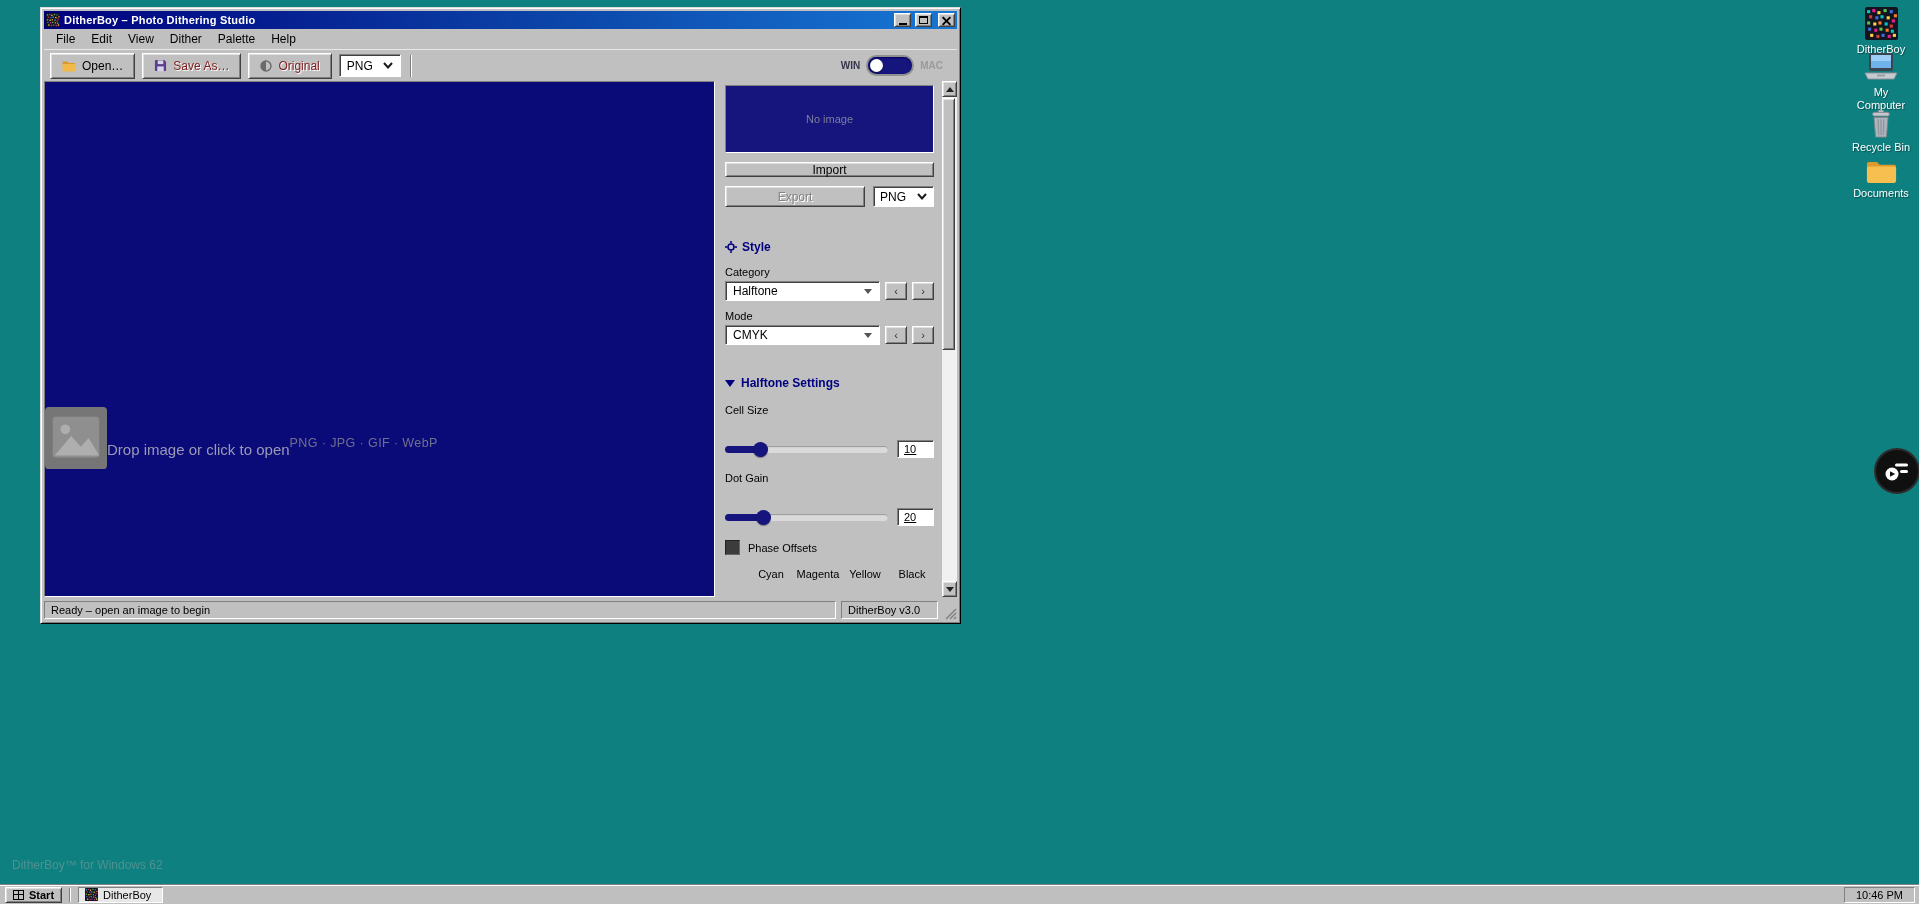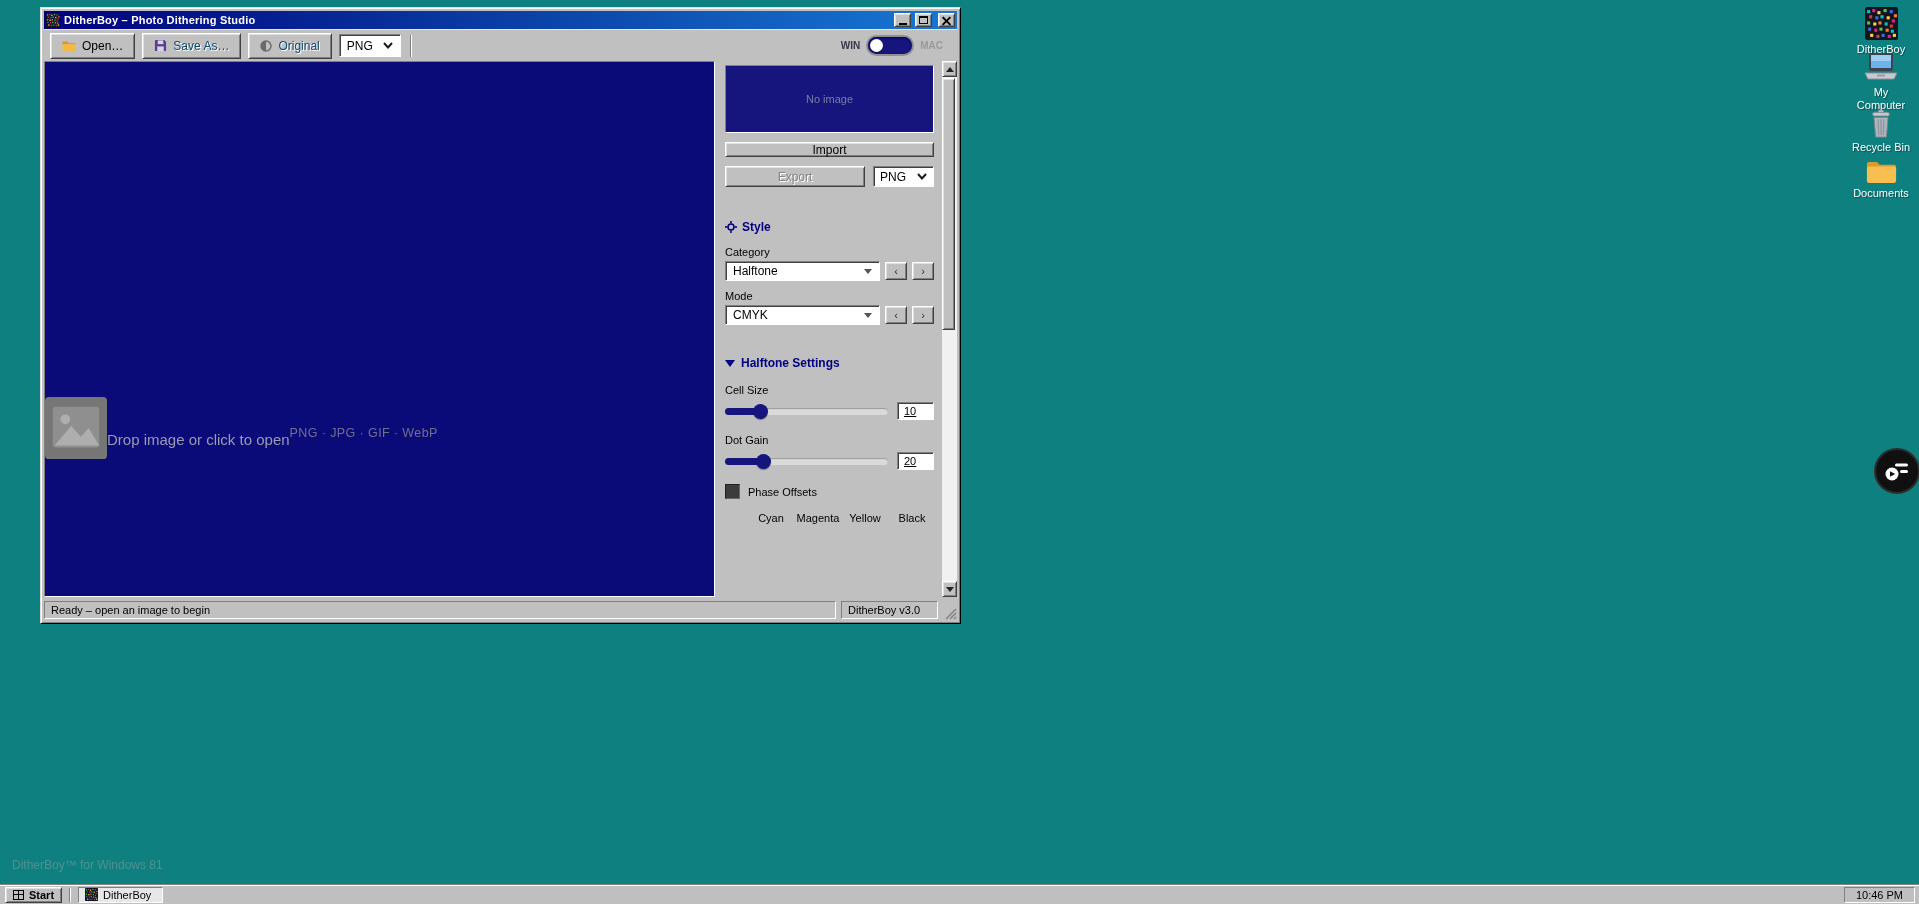--- a/index.html
+++ b/index.html
@@ -238,6 +238,14 @@
         </span>
     </div>
 
+    <div class="menubar">
+      <span class="menu-item">File</span>
+      <span class="menu-item">Edit</span>
+      <span class="menu-item">View</span>
+      <span class="menu-item">Dither</span>
+      <span class="menu-item">Palette</span>
+      <span class="menu-item">Help</span>
+    </div>
 
     <div class="toolbar">
       <span class="tool-btn raised">

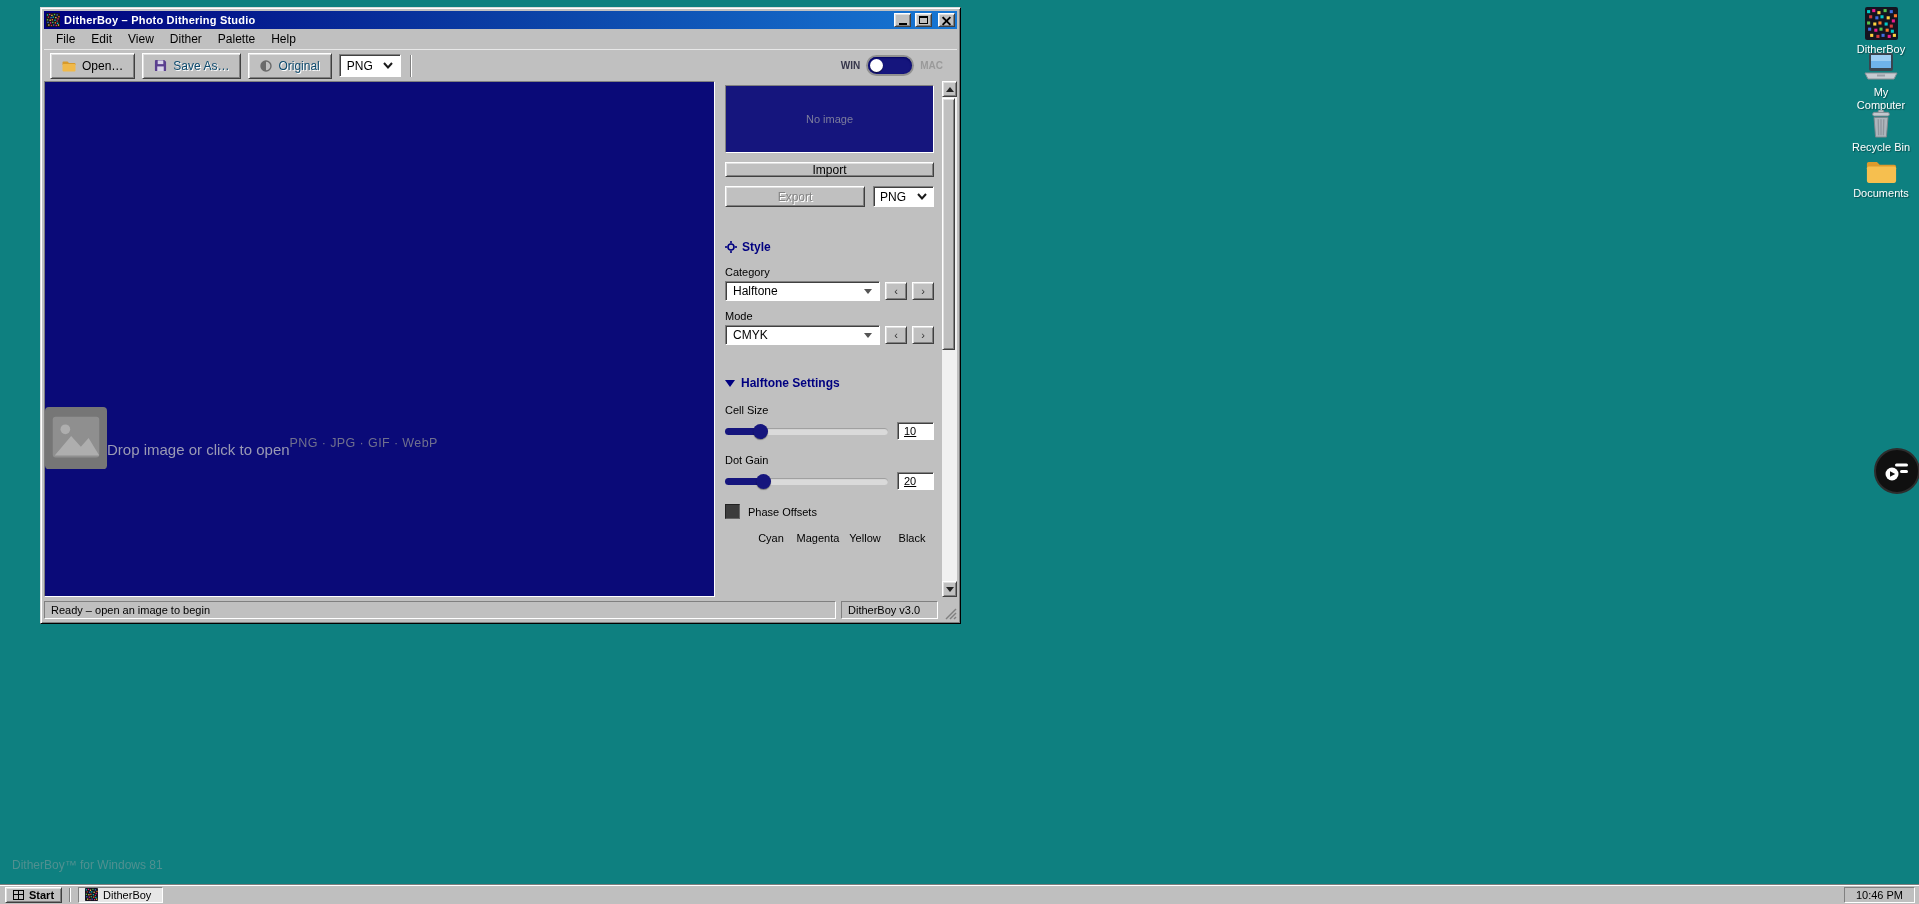--- a/index.html
+++ b/index.html
@@ -33,7 +33,7 @@
 
   .toolbar { height:32px; flex:0 0 32px; display:flex; align-items:center; gap:7px; padding:0 6px; border-top:1px solid #e8e8e8; }
   .tool-btn { height:24px; padding:12px 11px; display:inline-flex; align-items:center; gap:6px; font-size:12px; color:#000; cursor:pointer; }
-  .tool-btn.disabled { color:#0c4a6e; text-shadow:1px 1px 0 #fff; }
+  .tool-btn.disabled { color:#7f1d1d; text-shadow:1px 1px 0 #fff; }
   .select { background:#fff; border:1px solid; border-color:#808080 #fff #fff #808080; box-shadow:inset 1px 1px 0 #404040;
             height:23px; padding:0 7px; display:inline-flex; align-items:center; gap:8px; font-size:12px; color:#000; cursor:pointer; }
   .chev { width:10px; height:7px; }

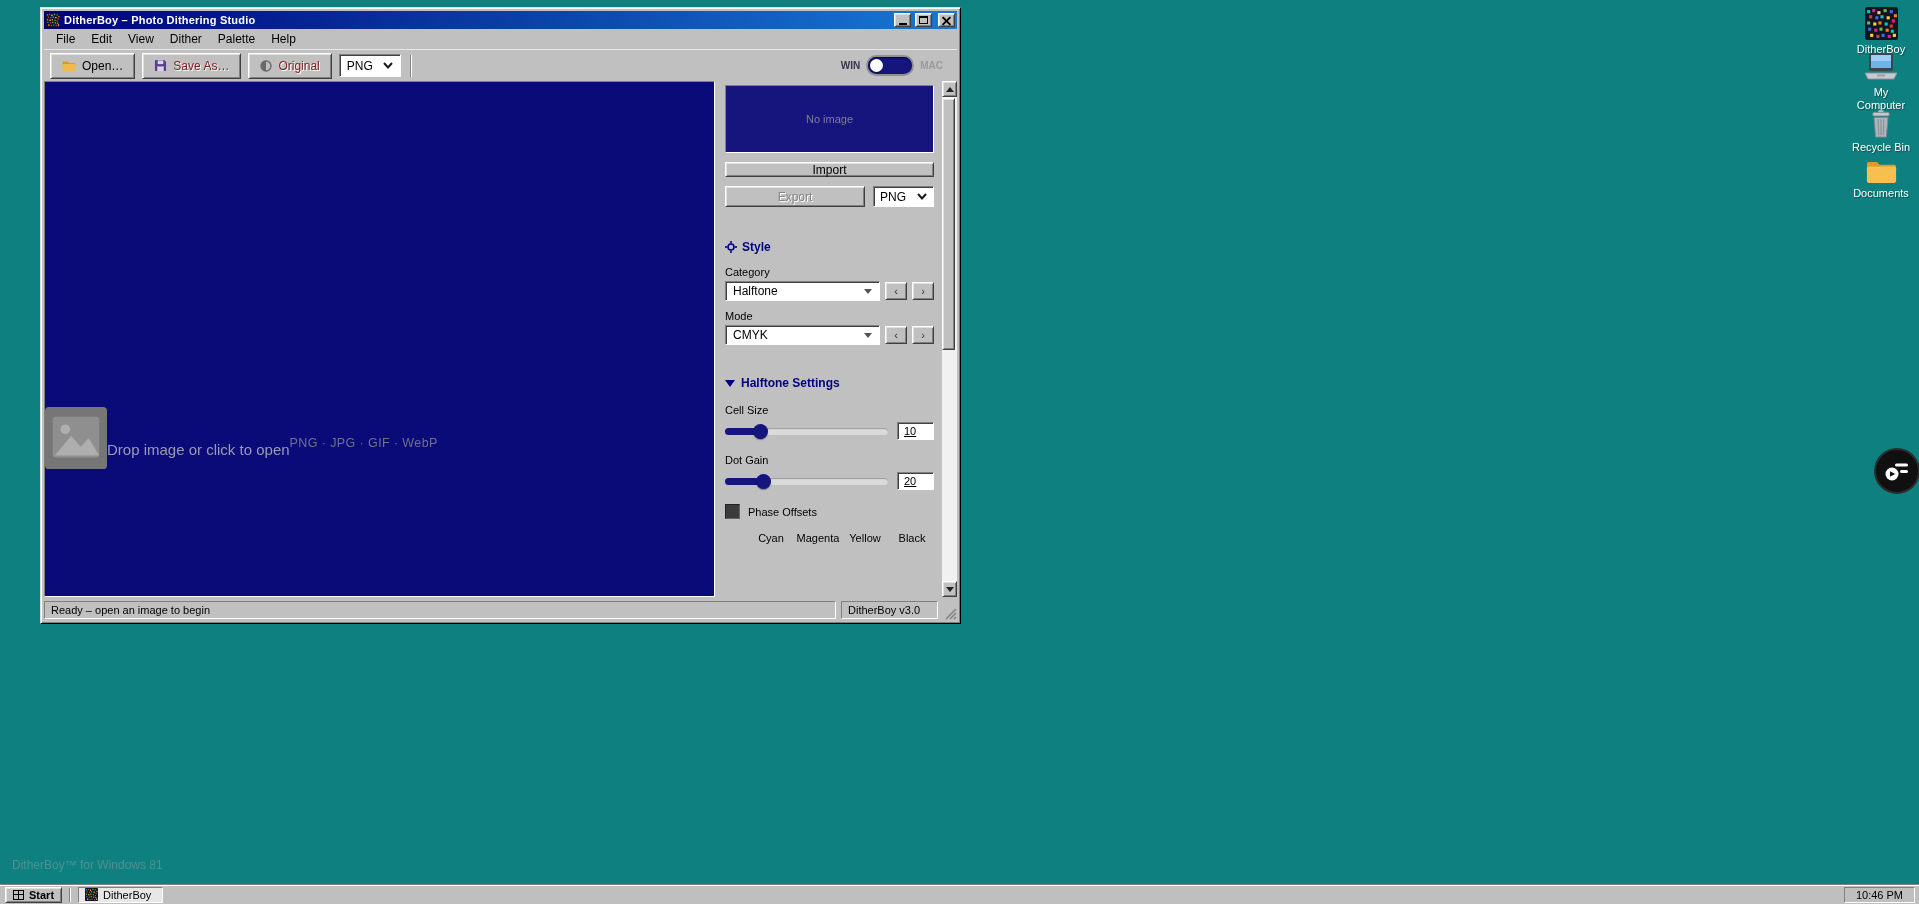--- a/index.html
+++ b/index.html
@@ -72,7 +72,7 @@
   .tri-down { width:0; height:0; border-left:5px solid transparent; border-right:5px solid transparent; border-top:7px solid #000080; }
 
   .slider-group .panel-label { margin-top:14px; }
-  .slider-row { margin-top:6px; display:flex; align-items:center; justify-content:space-between;text-decoration:underline; }
+  .slider-row { margin-top:24px; display:flex; align-items:center; justify-content:space-between;text-decoration:underline; }
   .slider { position:relative; width:163px; height:15px; cursor:pointer; }
   .slider-track { position:absolute; left:0; right:0; top:4px; height:7px; border-radius:4px; background:#dadada; box-shadow:inset 0 1px 1px #9a9a9a; }
   .slider-fill { position:absolute; left:0; top:4px; height:7px; border-radius:4px; background:#15157d; }

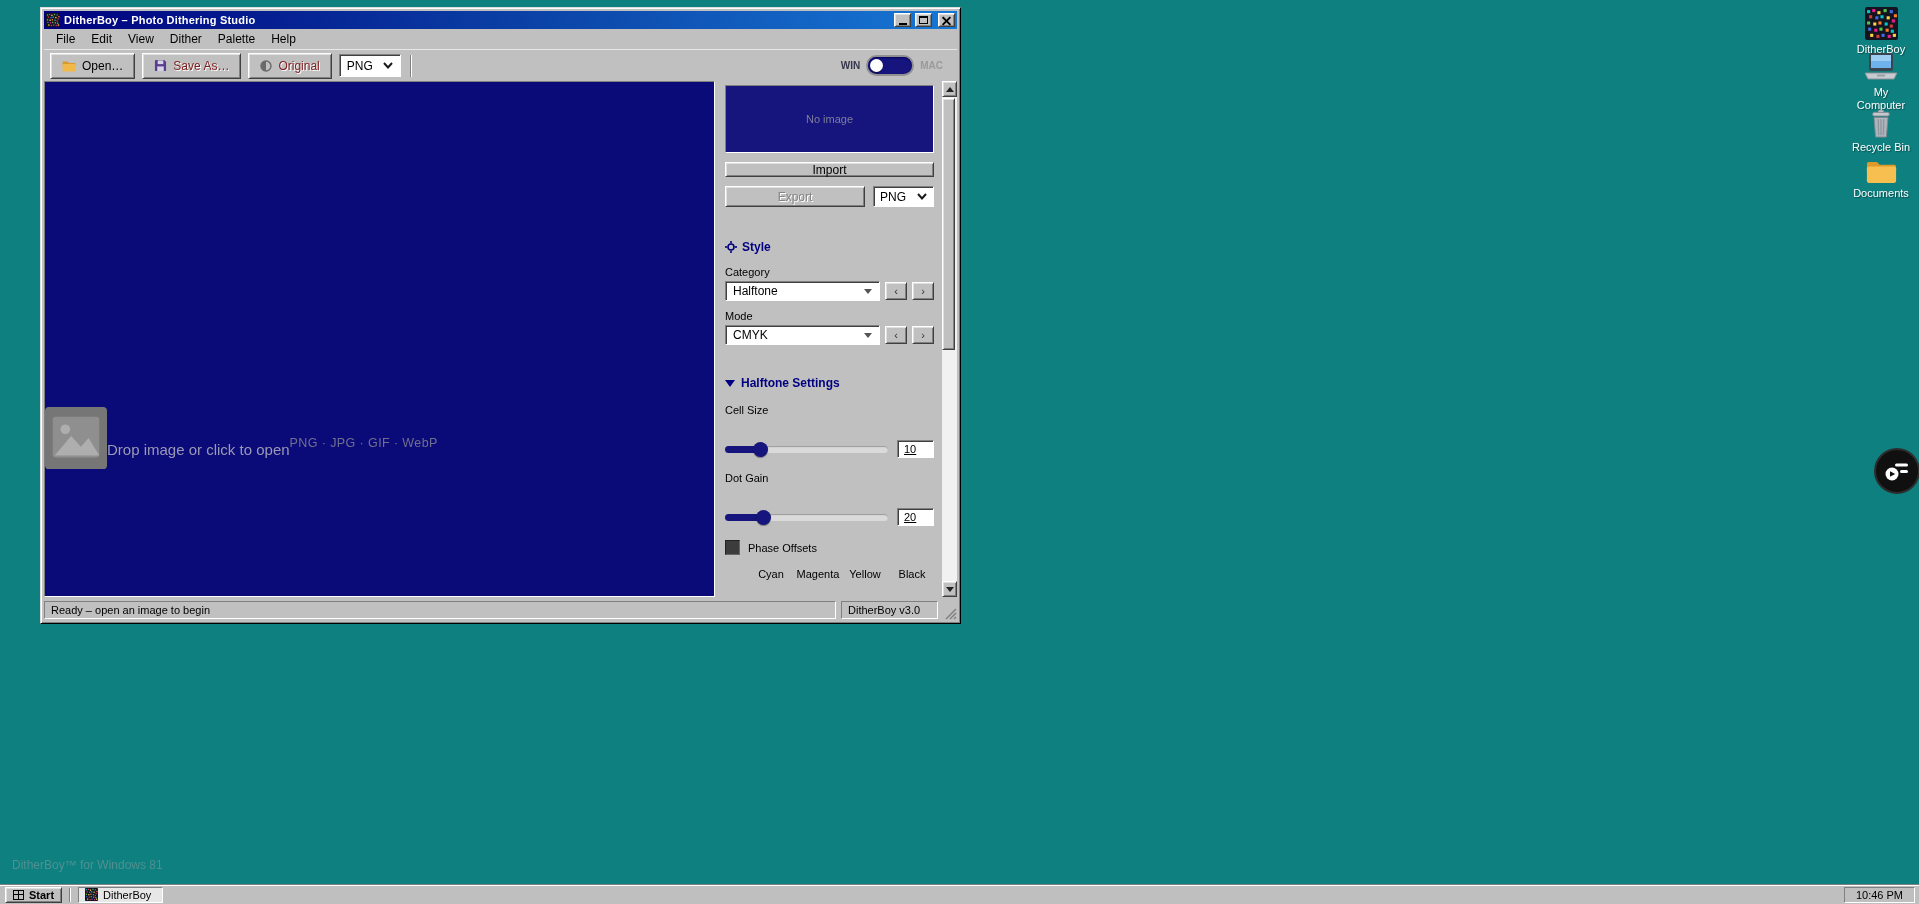--- a/index.html
+++ b/index.html
@@ -452,7 +452,7 @@
       </svg>
   </div>
 
-  <div class="watermark">DitherBoy™ for Windows 81</div>
+  <div class="watermark">DitherBoy™ for Windows 62</div>
 
   <div class="taskbar">
     <span class="start-btn raised">

